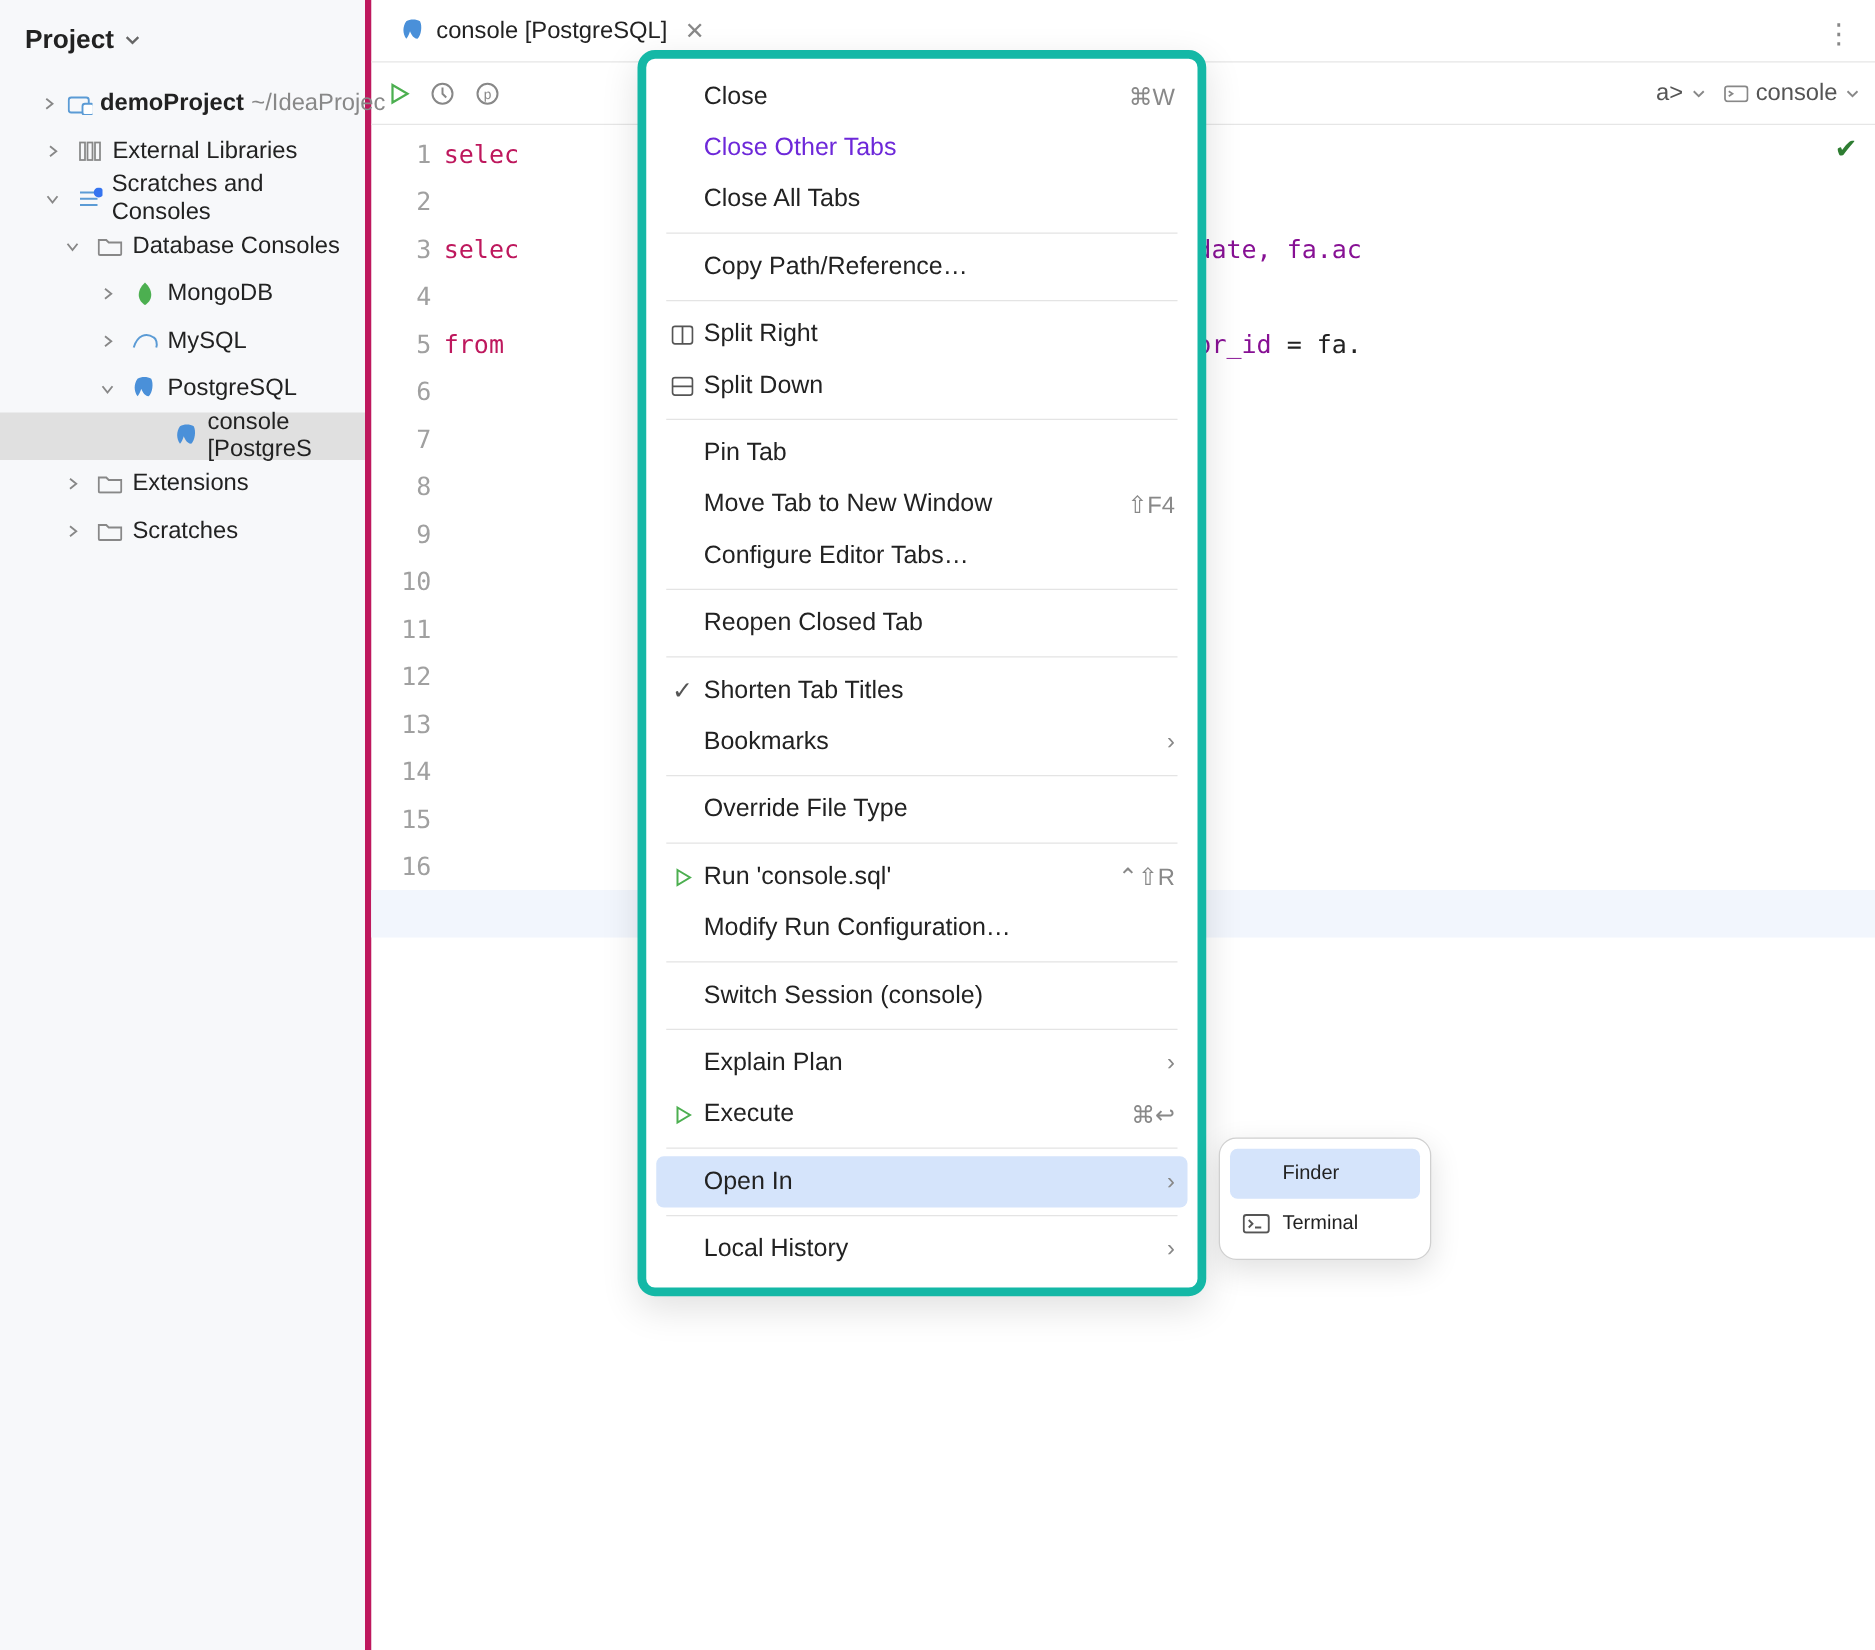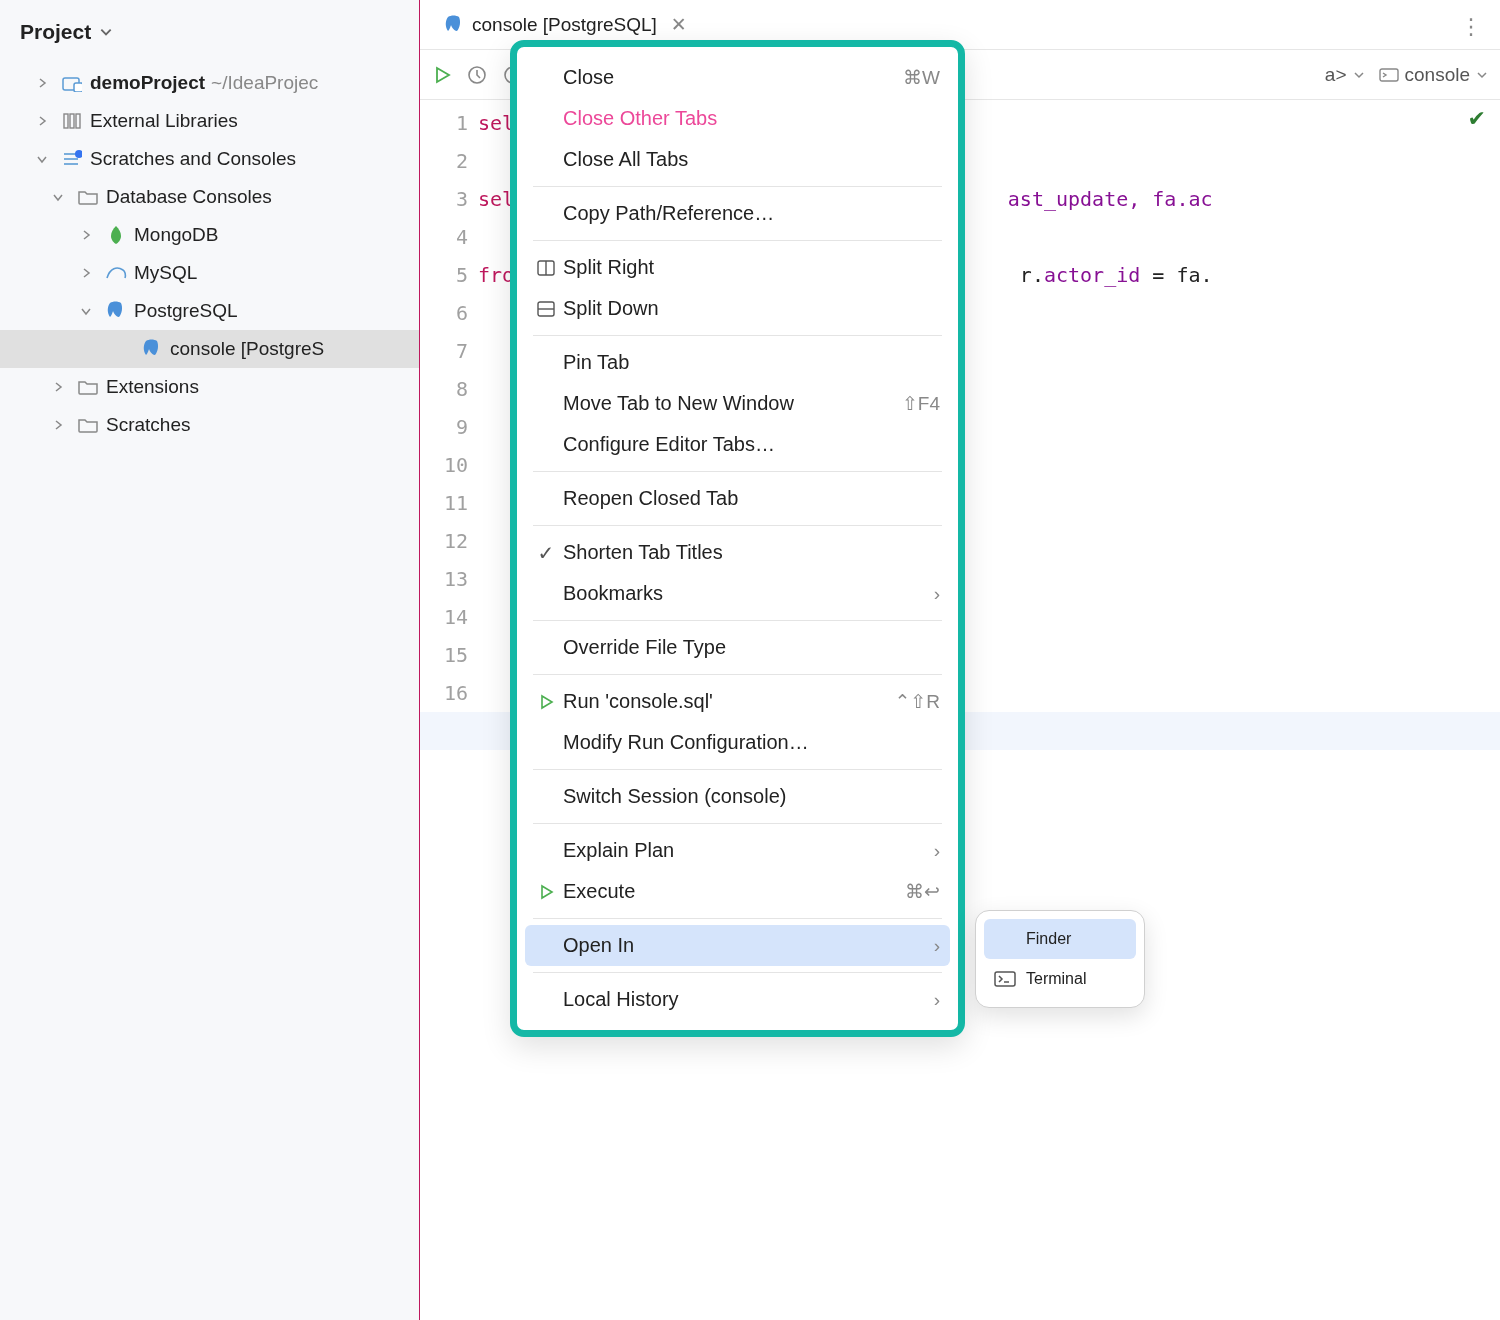--- a/index.html
+++ b/index.html
@@ -5,7 +5,7 @@
 * { box-sizing: border-box; margin: 0; padding: 0; }
 body { font-family: -apple-system, "Helvetica Neue", Arial, sans-serif; font-size: 19px; color: #222; background: #fff; width: 1500px; height: 1320px; overflow: hidden; }
 .app { display: flex; height: 100%; }
-.sidebar { width: 420px; background: #f7f8fa; border-right: 1px solid #be185d; padding-top: 8px; }
+.sidebar { width: 297px; background: #f7f8fa; border-right: 5px solid #be185d; padding-top: 8px; }
 .sidebar-header { display: flex; align-items: center; padding: 12px 20px 20px; font-size: 21px; font-weight: 600; gap: 8px; }
 .tree { }
 .tree-row { display: flex; align-items: center; height: 38px; padding-left: 20px; font-size: 19px; }

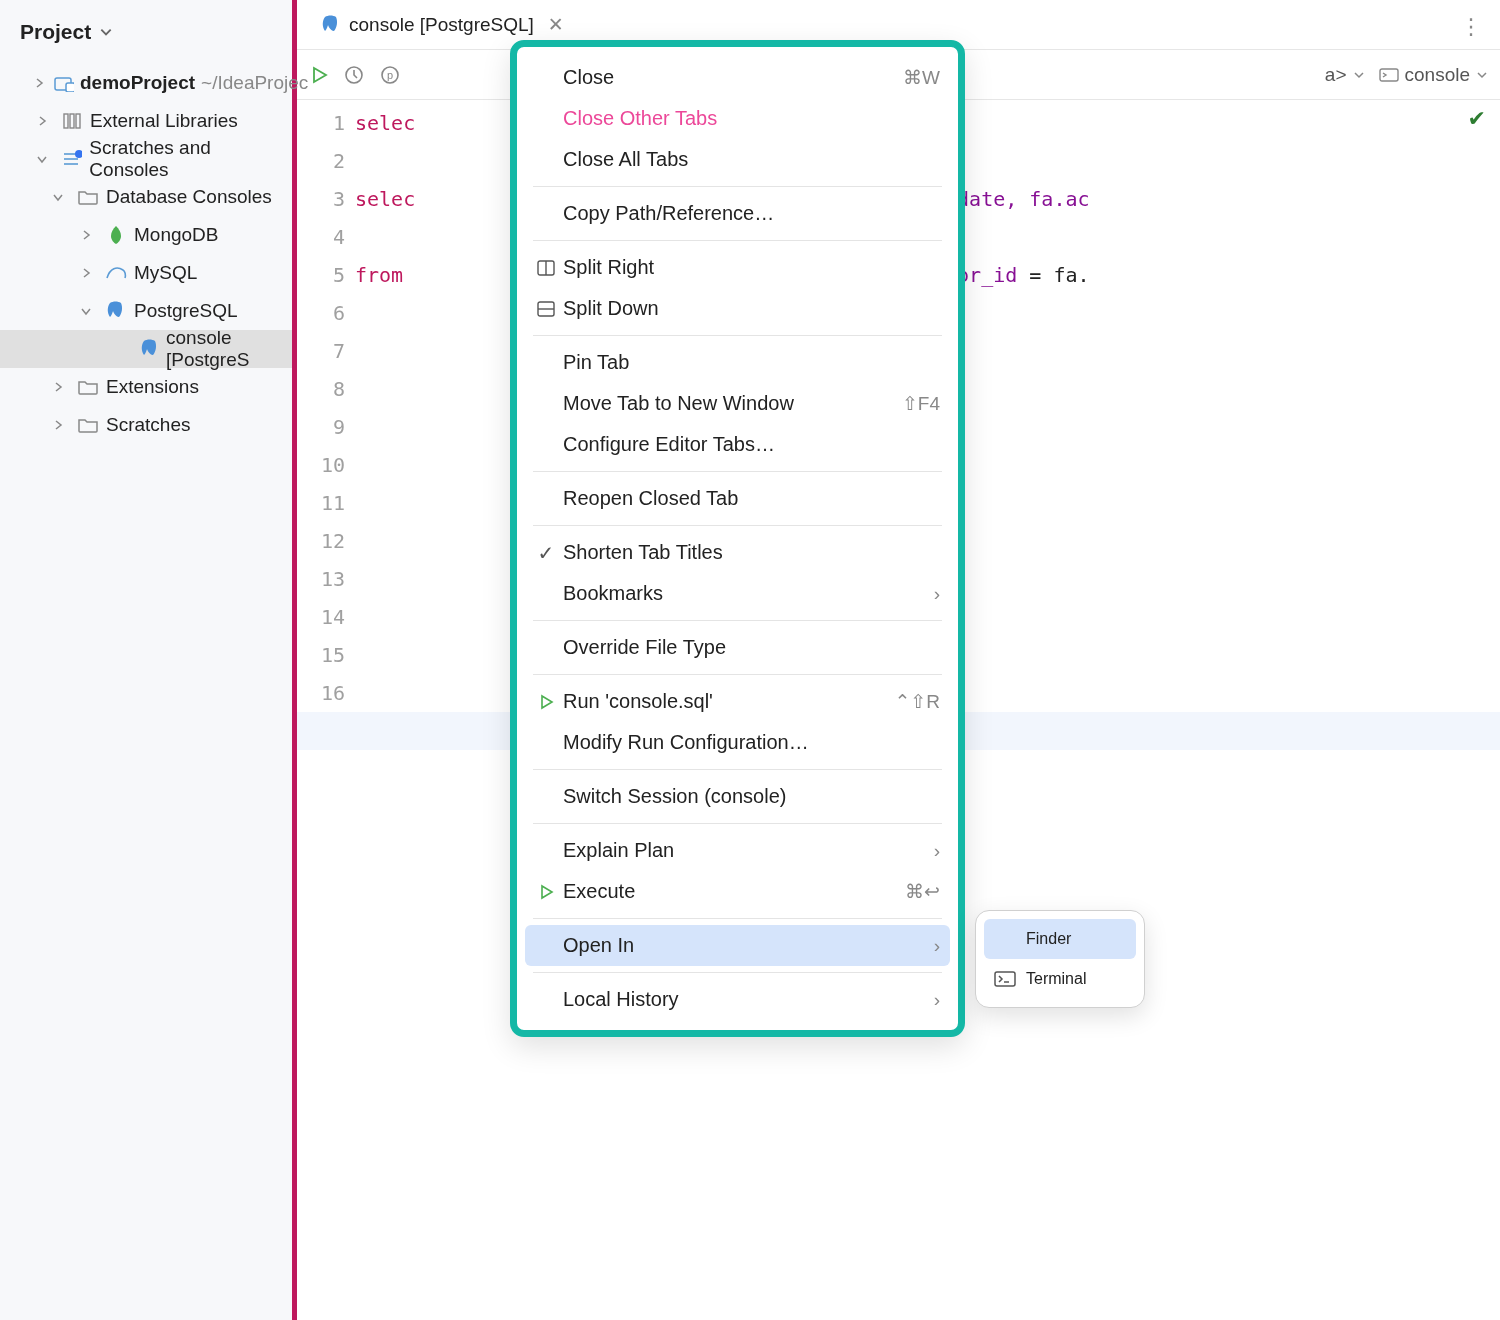--- a/index.html
+++ b/index.html
@@ -40,7 +40,7 @@
 .menu-item .ml { width: 34px; display: inline-flex; justify-content: center; color: #555; }
 .menu-item .label { flex: 1; }
 .menu-item .short { color: #888; font-size: 19px; }
-.menu-item.disabled { color: #ec4899; }
+.menu-item.disabled { color: #6d28d9; }
 .menu-item.hovered { background: #d5e4fb; border-radius: 6px; margin: 0 8px; padding: 0 10px 0 4px; }
 .menu-sep { height: 1px; background: #e4e4e4; margin: 6px 16px; }
 

